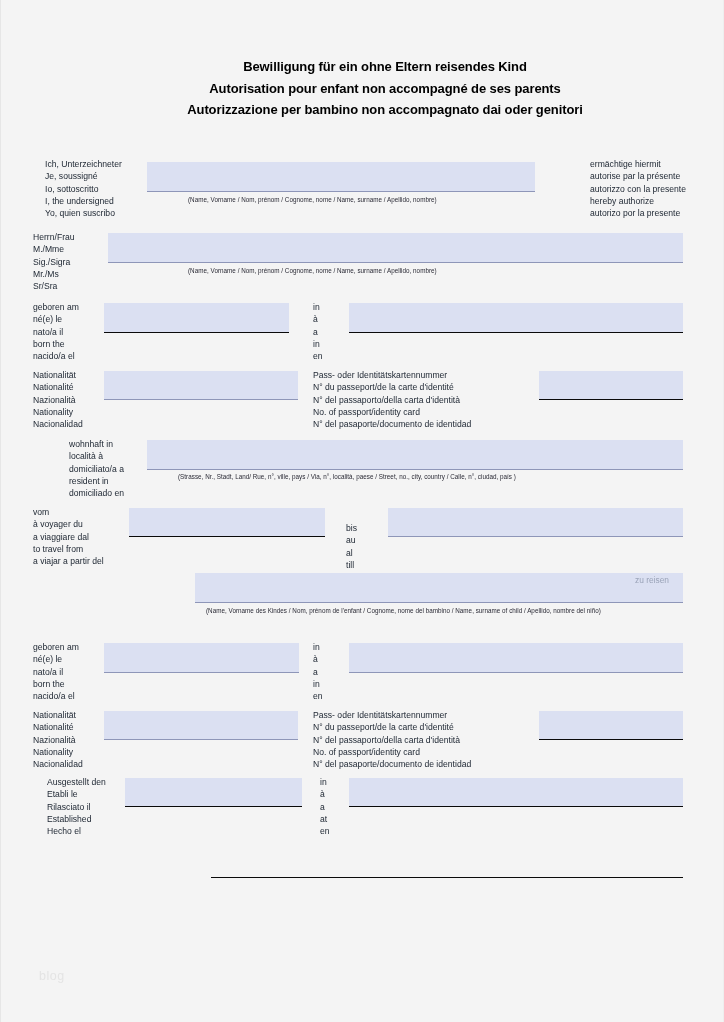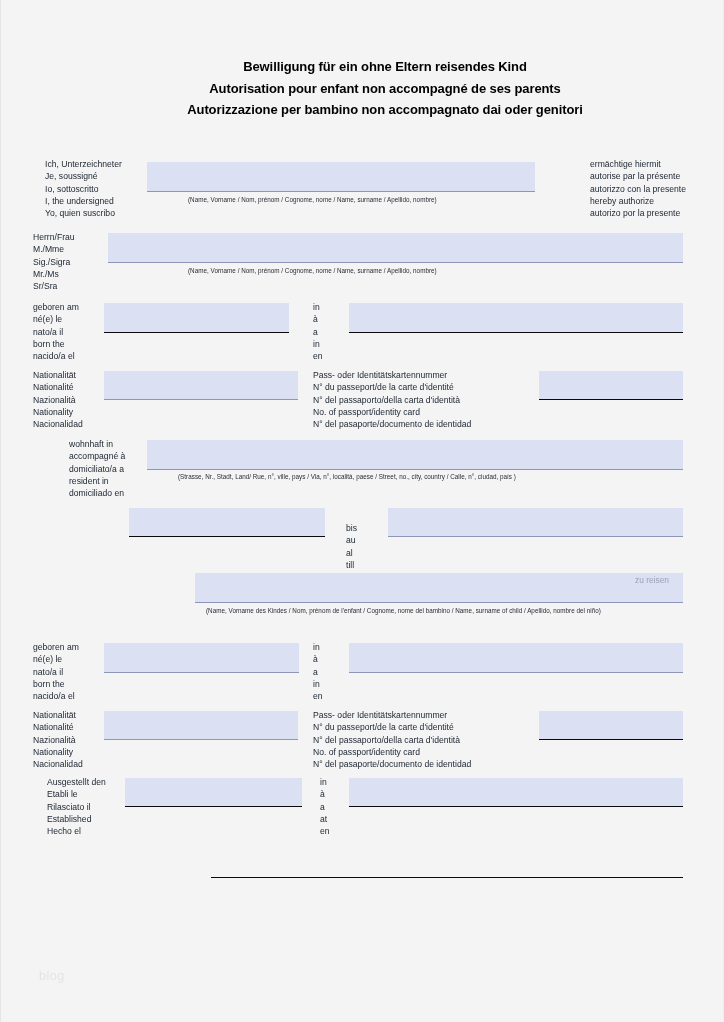--- a/index.html
+++ b/index.html
@@ -182,7 +182,7 @@
 
   <div class="labels" style="left:32px; top:438px;margin-left:36px;">
     <div>wohnhaft in</div>
-    <div>accompagné à</div>
+    <div>località à</div>
     <div>domiciliato/a a</div>
     <div>resident in</div>
     <div>domiciliado en</div>

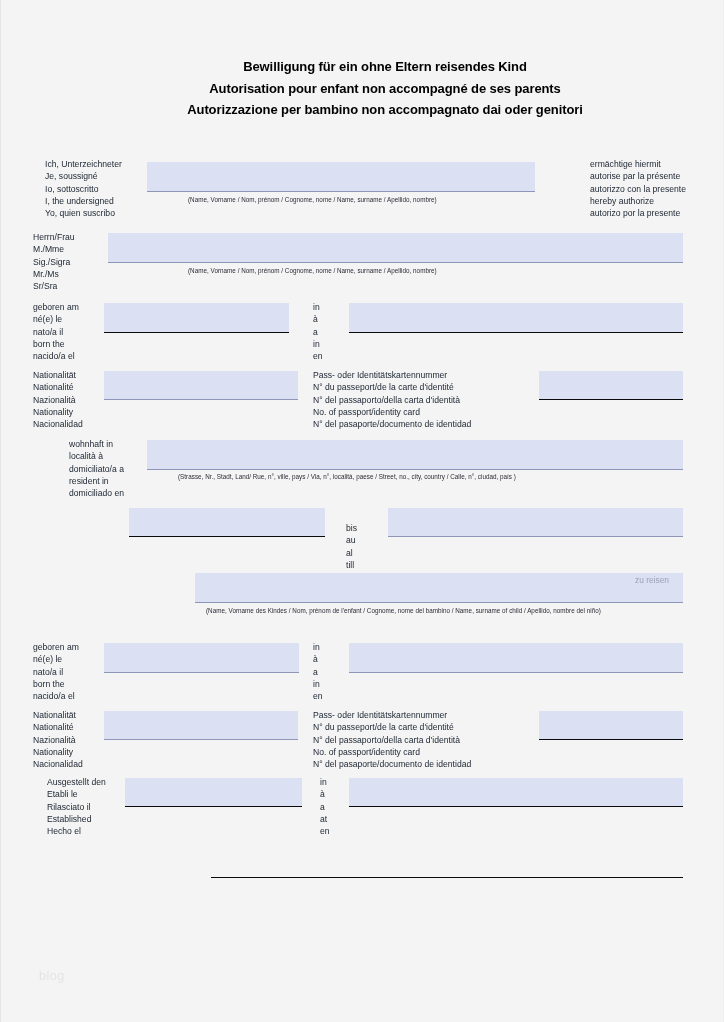--- a/index.html
+++ b/index.html
@@ -190,6 +190,13 @@
   <input class="field" style="left: 146px; top: 440px; width: 536px; height: 30px;" value="">
   <div class="caption" style="left:177px; top:473px;">(Strasse, Nr., Stadt, Land/  Rue, n°, ville, pays / Via, n°, località, paese / Street, no., city, country / Calle, n°, ciudad, país )</div>
 
+  <div class="labels" style="left:32px; top:506px;">
+    <div>vom</div>
+    <div>à voyager du</div>
+    <div>a viaggiare dal</div>
+    <div>to travel from</div>
+    <div>a viajar a partir del</div>
+  </div>
   <input class="field dark-underline" style="left: 128px; top: 508px; width: 196px; height: 29px;" value="">
   <div class="labels" style="left:345px; top:506px;margin-top:16px;">
     <div>bis</div>

